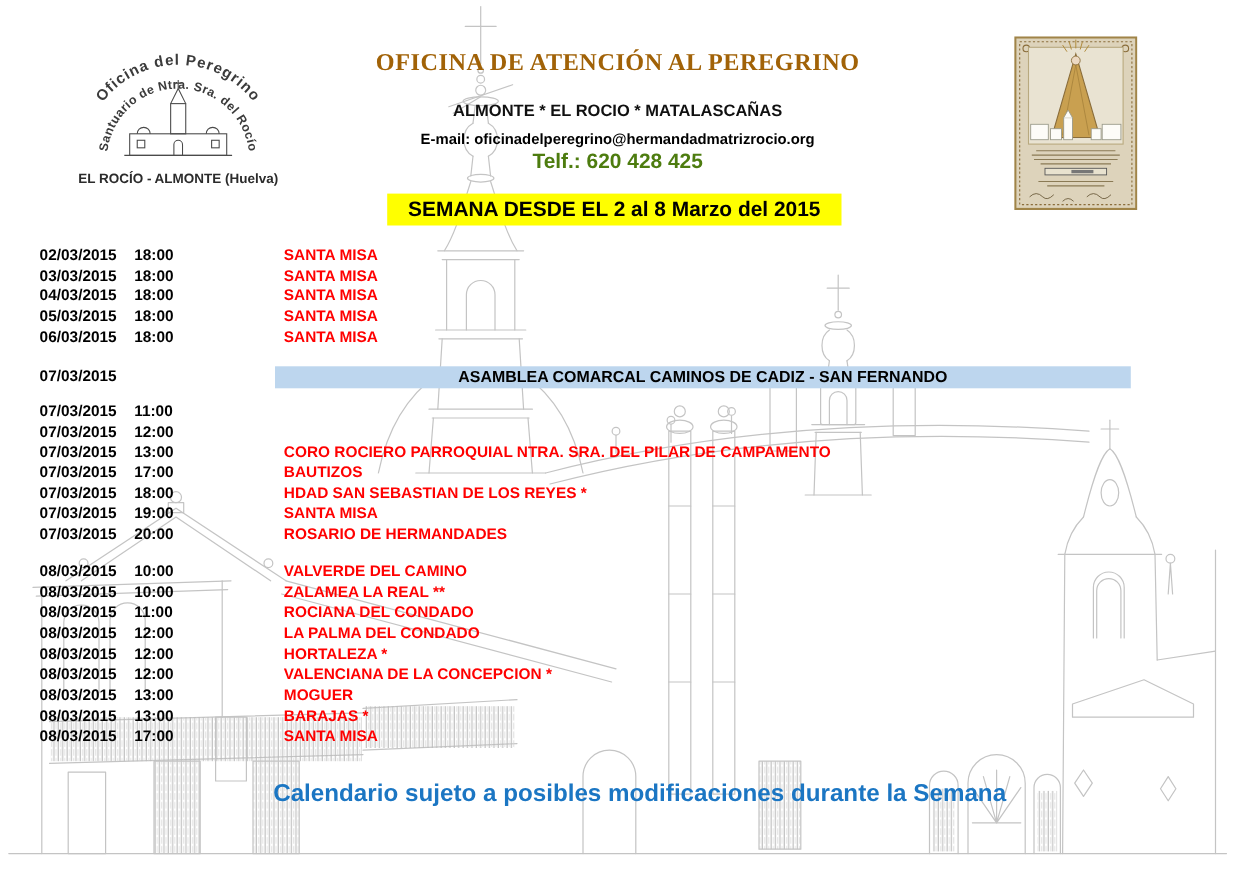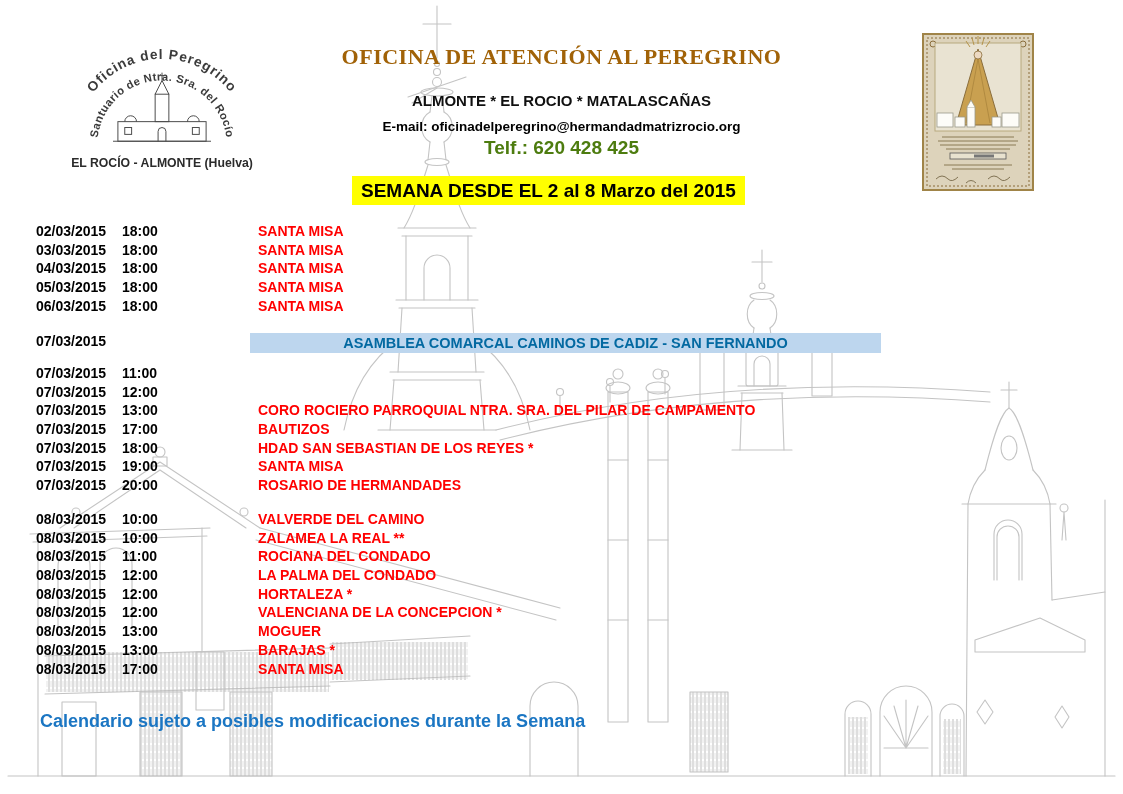--- a/index.html
+++ b/index.html
@@ -19,7 +19,7 @@
   .phone{font-weight:bold;font-size:19px;color:#4d7c0f;margin-top:3px;line-height:18px}
 
   .banner{left:352px;top:176px;background:#ffff00;color:#000;font-weight:bold;
-          font-size:19px;line-height:29px;padding:0 9px;white-space:nowrap}
+          font-size:19px;line-height:29px;padding:0 19px;white-space:nowrap}
 
   .group{left:0;right:0}
   .g1{top:222px}.g2{top:364px}.g3{top:510px}

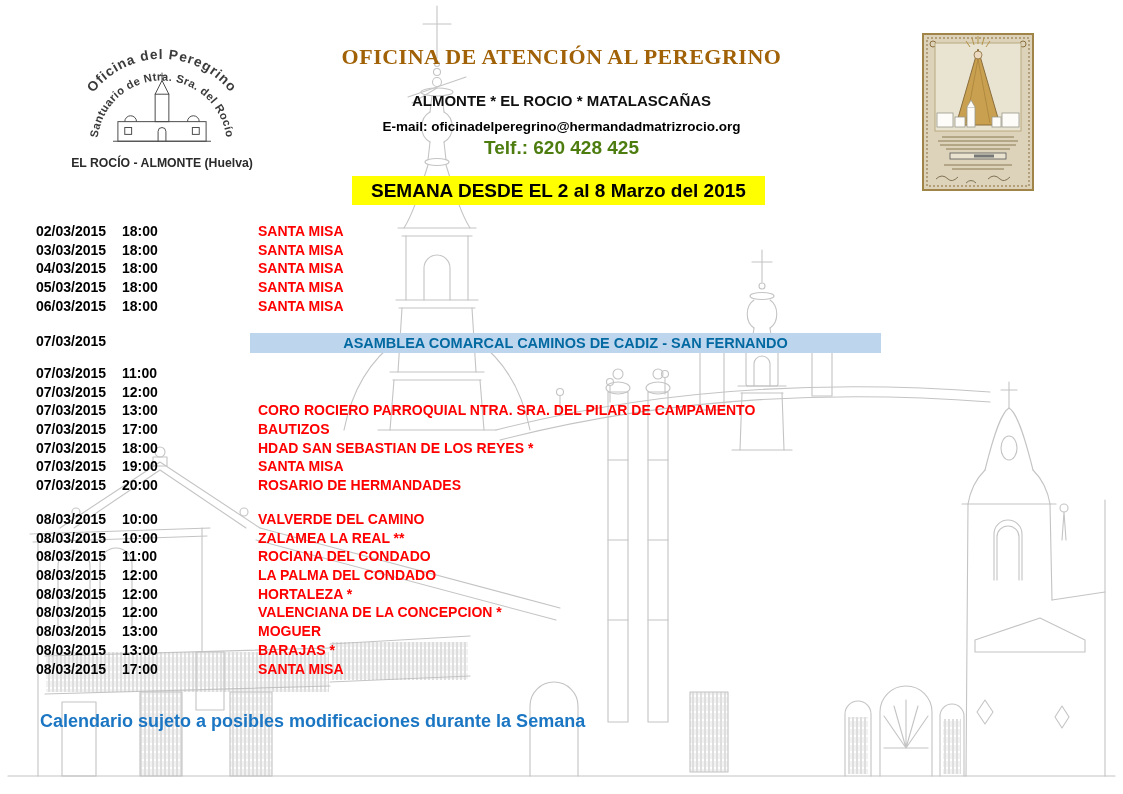--- a/index.html
+++ b/index.html
@@ -30,8 +30,8 @@
 
   .assembly{left:0;right:0;top:331px;height:22px;font-weight:bold;font-size:14px}
   .assembly .d{top:2px}
-  .bar{position:absolute;left:250px;width:631px;top:2px;height:20px;background:#bdd6ee;
-       text-align:center;line-height:20px;color:#0369a1;font-size:14.5px;white-space:nowrap}
+  .bar{position:absolute;left:250px;width:778px;top:2px;height:20px;background:#bdd6ee;
+       text-align:center;line-height:20px;color:#000000;font-size:14.5px;white-space:nowrap}
 
   .footer{left:40px;right:0;top:708px;color:#1b76c3;
           font-weight:bold;font-size:18px;line-height:26px}

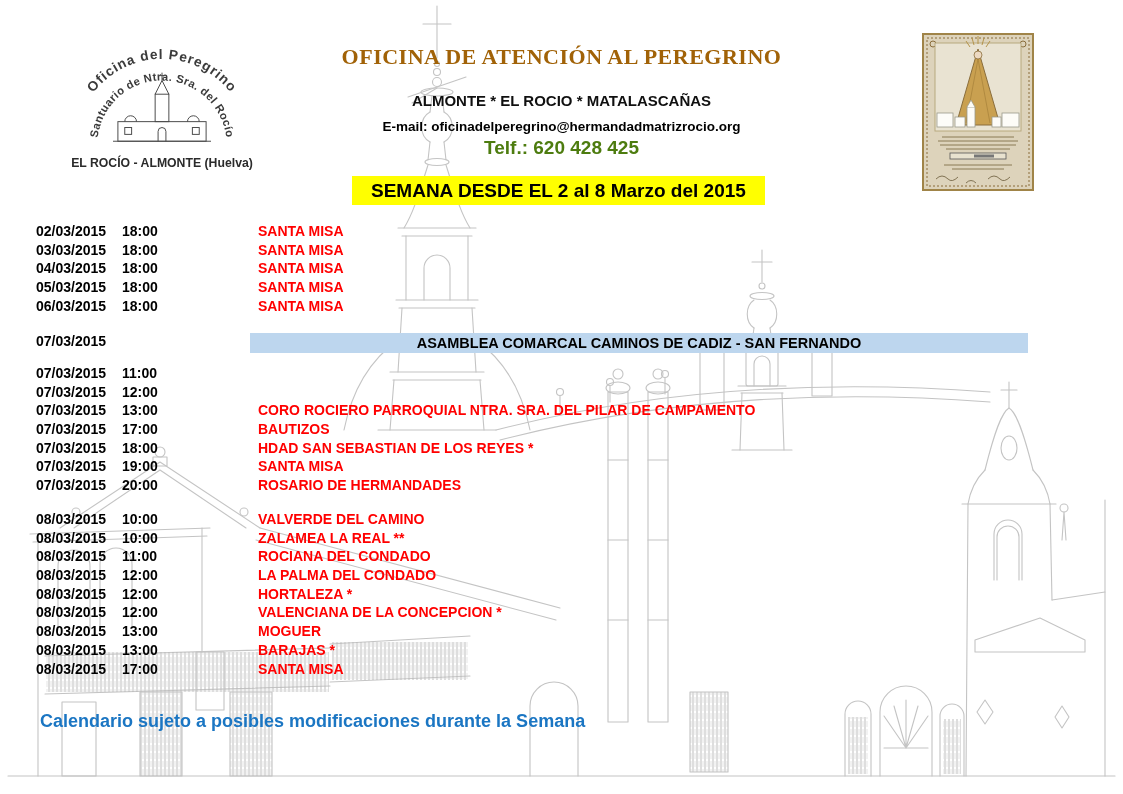--- a/index.html
+++ b/index.html
@@ -33,8 +33,8 @@
   .bar{position:absolute;left:250px;width:778px;top:2px;height:20px;background:#bdd6ee;
        text-align:center;line-height:20px;color:#000000;font-size:14.5px;white-space:nowrap}
 
-  .footer{left:40px;right:0;top:708px;color:#1b76c3;
-          font-weight:bold;font-size:18px;line-height:26px}
+  .footer{left:40px;right:0;top:708px;text-align:center;color:#1b76c3;
+          font-weight:bold;font-size:22px;line-height:26px}
 </style>
 </head>
 <body>

